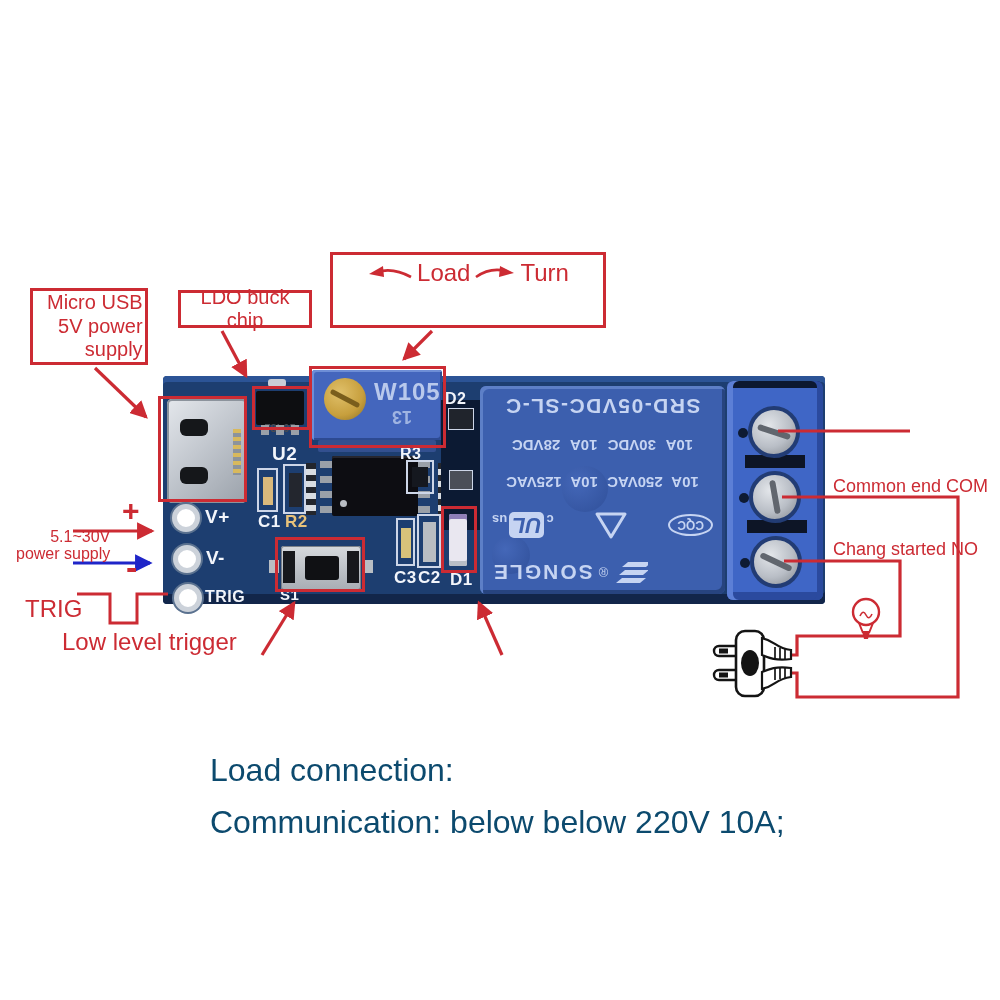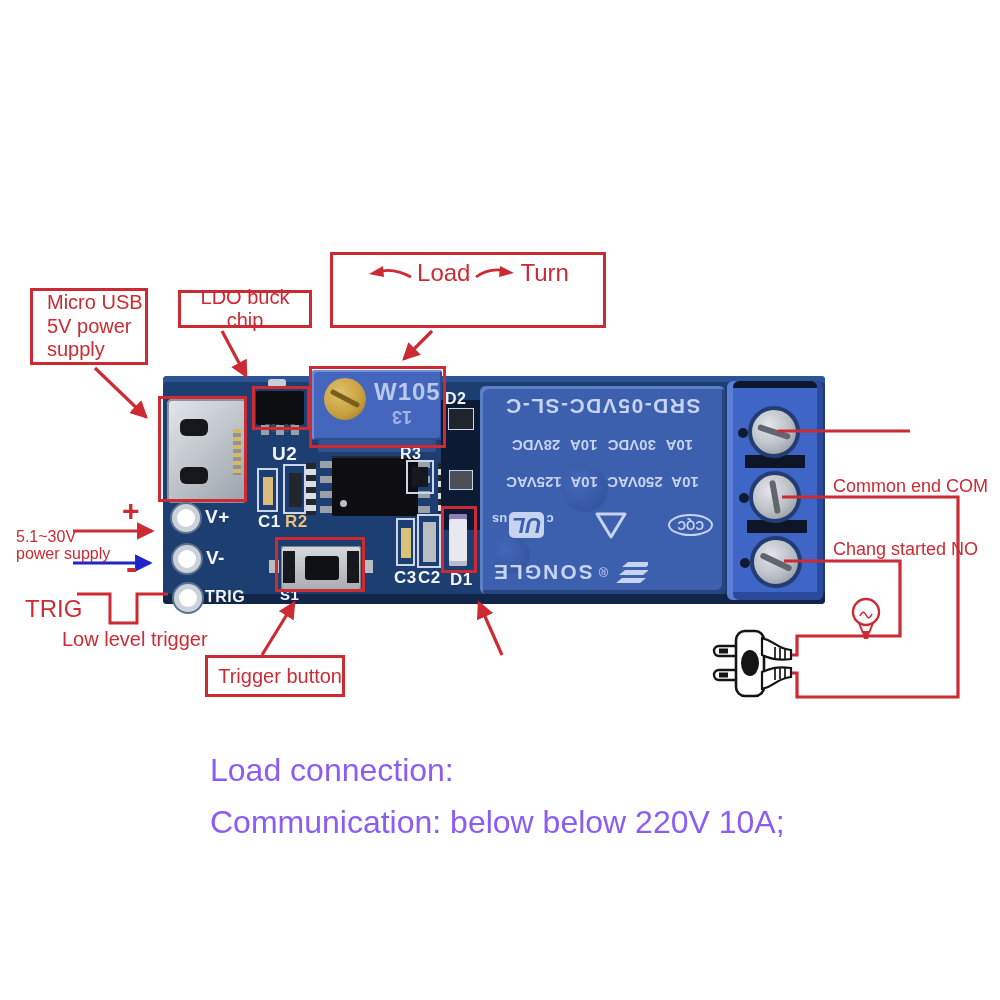--- a/index.html
+++ b/index.html
@@ -6,7 +6,7 @@
   #canvas{position:relative;width:1000px;height:1000px;background:#fff;overflow:hidden;
           font-family:"Liberation Sans","DejaVu Sans",sans-serif;}
   .abs{position:absolute;}
-  .pre{white-space:pre-line;}
+  .pre{white-space:pre-line;text-align:right;}
   .red{color:#cc2b33;}
   .rbox{position:absolute;border:3px solid #cc2b33;box-sizing:border-box;}
   .callout{display:flex;align-items:center;justify-content:flex-end;text-align:center;

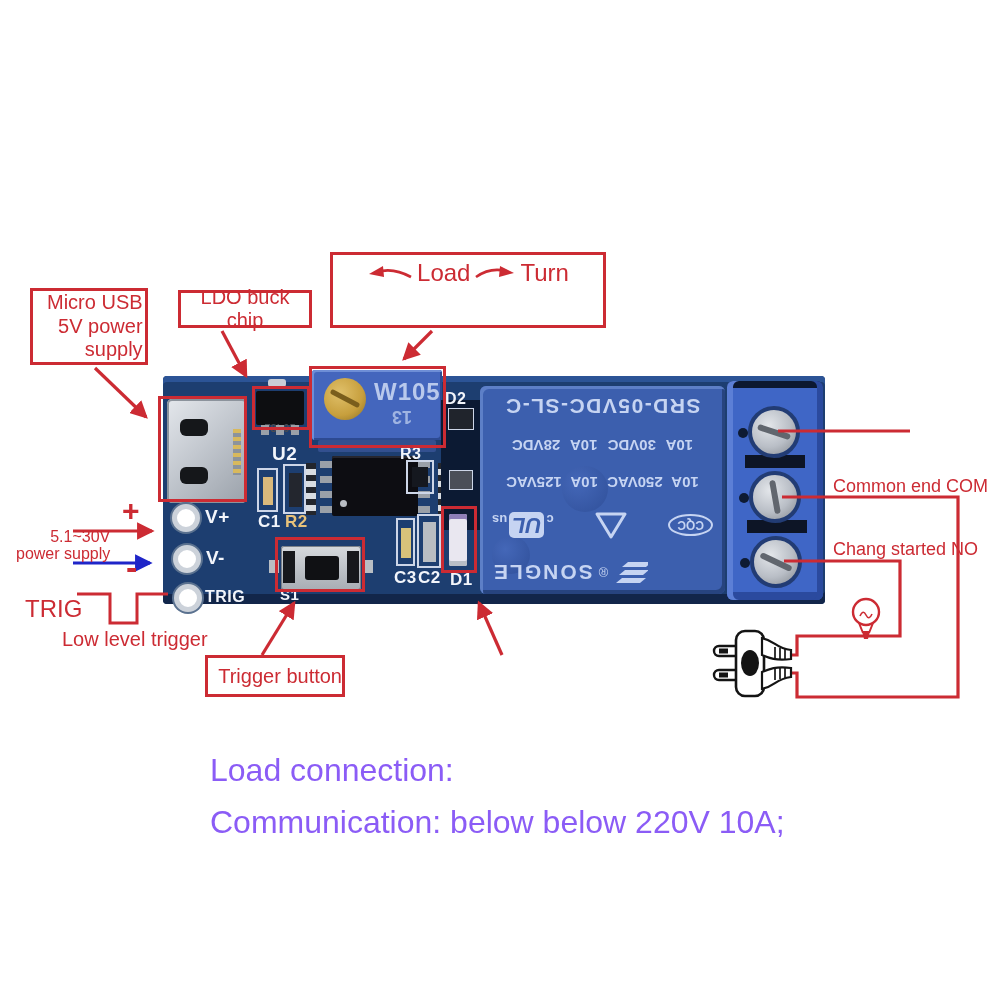--- a/index.html
+++ b/index.html
@@ -9,7 +9,7 @@
   .pre{white-space:pre-line;text-align:right;}
   .red{color:#cc2b33;}
   .rbox{position:absolute;border:3px solid #cc2b33;box-sizing:border-box;}
-  .callout{display:flex;align-items:center;justify-content:flex-end;text-align:center;
+  .callout{display:flex;align-items:center;justify-content:flex-start;text-align:center;
            color:#cc2b33;background:#fff;}
   .silk{position:absolute;color:#f2f5fb;font-weight:bold;letter-spacing:0.5px;}
   .pad{position:absolute;width:18px;height:18px;border-radius:50%;background:#fff;

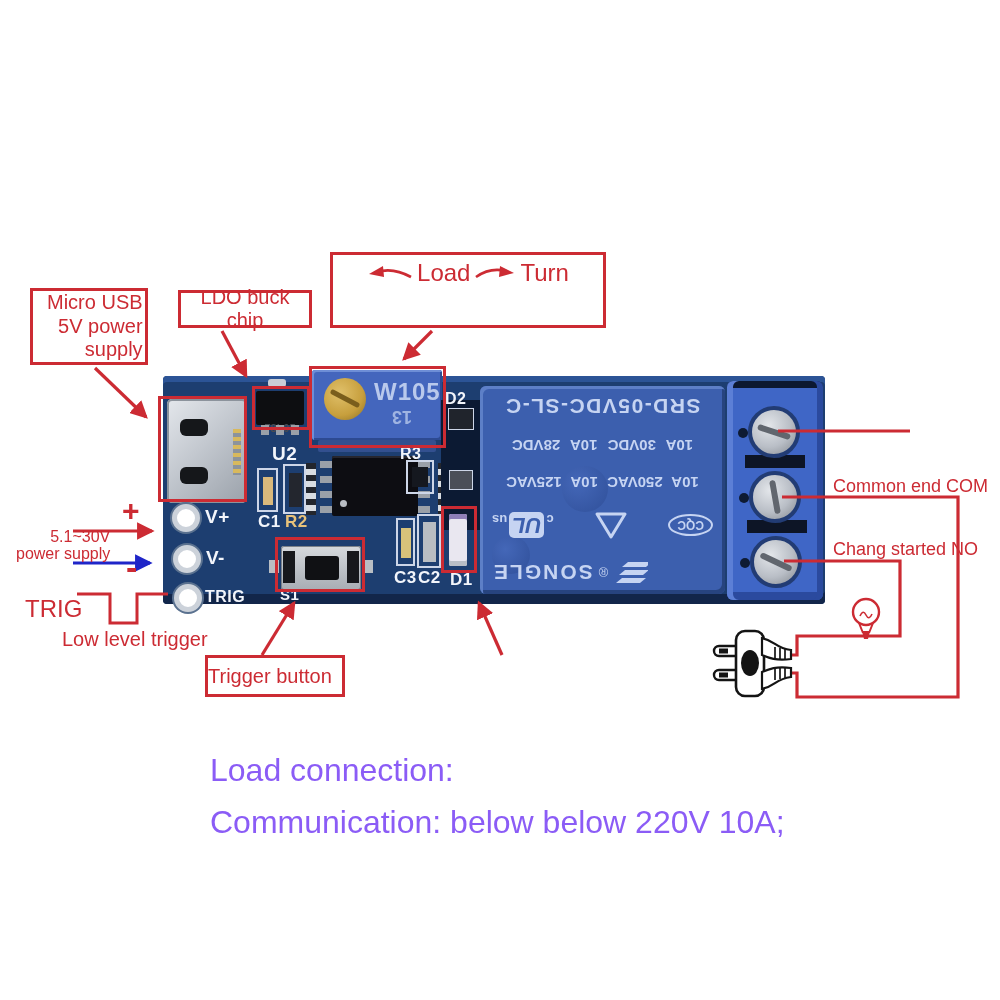--- a/index.html
+++ b/index.html
@@ -273,7 +273,7 @@
 power supply</div>
   <div class="abs red" style="left:126px;top:548px;font-size:34px;font-weight:bold;">-</div>
   <div class="abs red" style="left:25px;top:595px;font-size:24px;">TRIG</div>
-  <div class="abs red" style="left:62px;top:628px;font-size:20px;">Low level trigger</div>
+  <div class="abs red" style="left:62px;top:628px;font-size:24px;">Low level trigger</div>
 
   <div class="footer-line" style="left:210px;top:752px;">Load connection:</div>
   <div class="footer-line" style="left:210px;top:804px;">Communication: below below 220V 10A;</div>

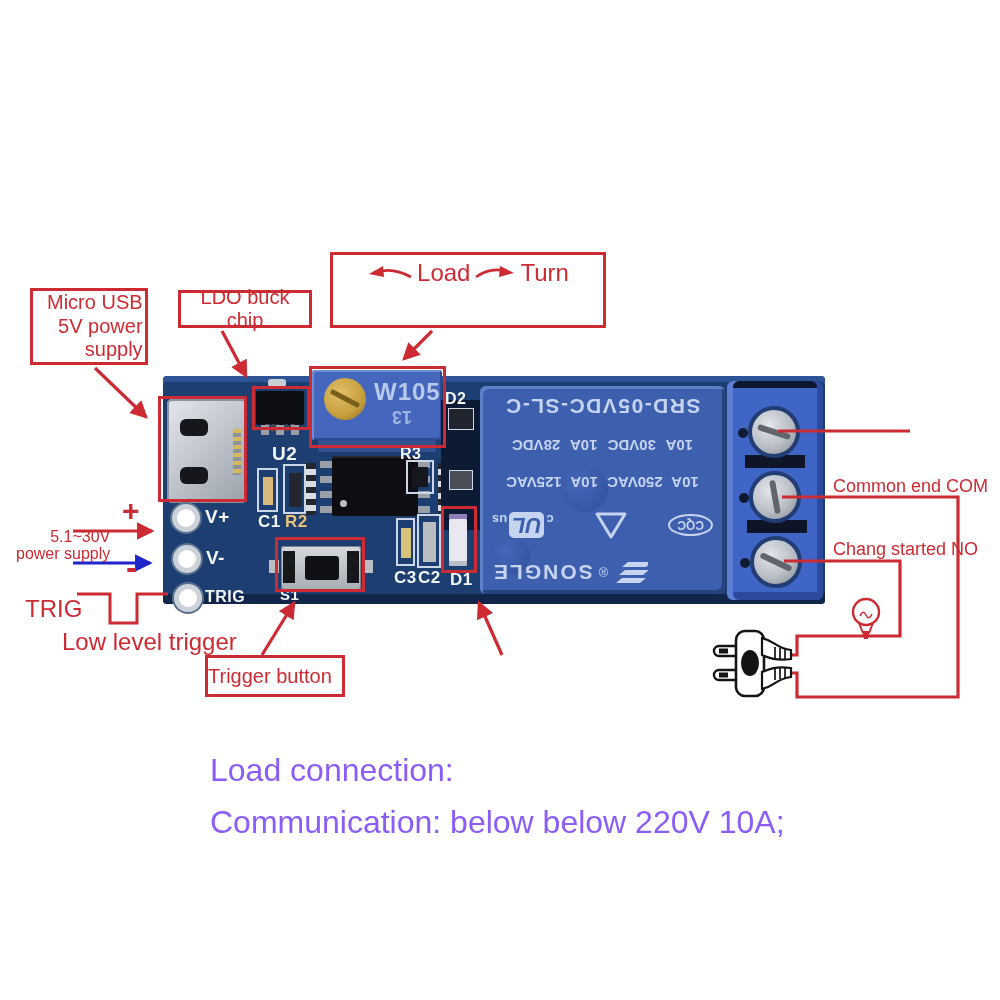--- a/index.html
+++ b/index.html
@@ -260,9 +260,6 @@
     </div>
   </div>
 
-  <div class="rbox callout" style="left:205px;top:655px;width:140px;height:42px;font-size:20px;">
-    <span>Trigger button</span>
-  </div>
 
 
   <div class="rlabel" style="left:833px;top:476px;">Common end COM</div>

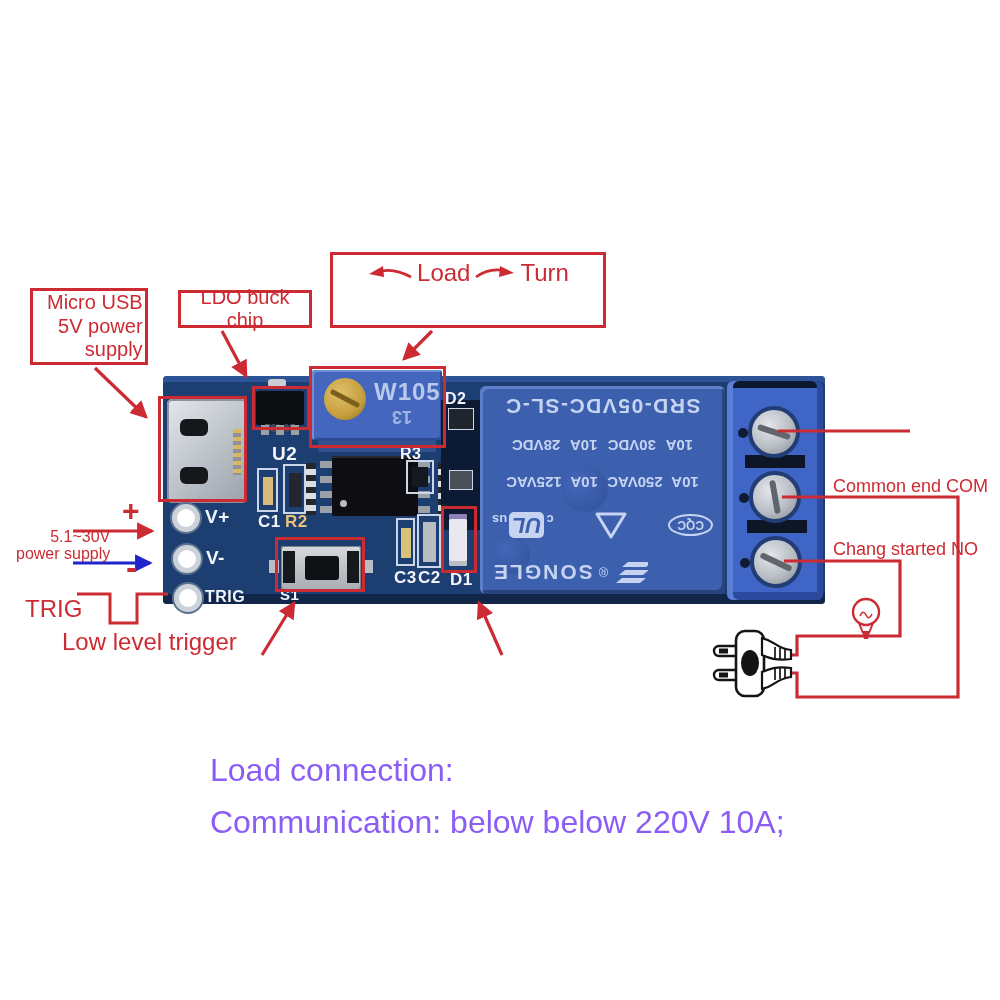--- a/index.html
+++ b/index.html
@@ -19,7 +19,7 @@
          border:4px solid #223c74;display:flex;align-items:center;justify-content:center;}
   .slot{width:34px;height:6px;background:#61666e;border-radius:3px;}
   .smdbox{position:absolute;border:2px solid #cdd6e8;box-sizing:border-box;}
-  .footer-line{position:absolute;color:#8b5cf6;font-size:32px;}
+  .footer-line{position:absolute;color:#0c4a6e;font-size:32px;}
   .rlabel{position:absolute;color:#cc2b33;font-size:18px;line-height:1.12;}
 </style>
 </head>

